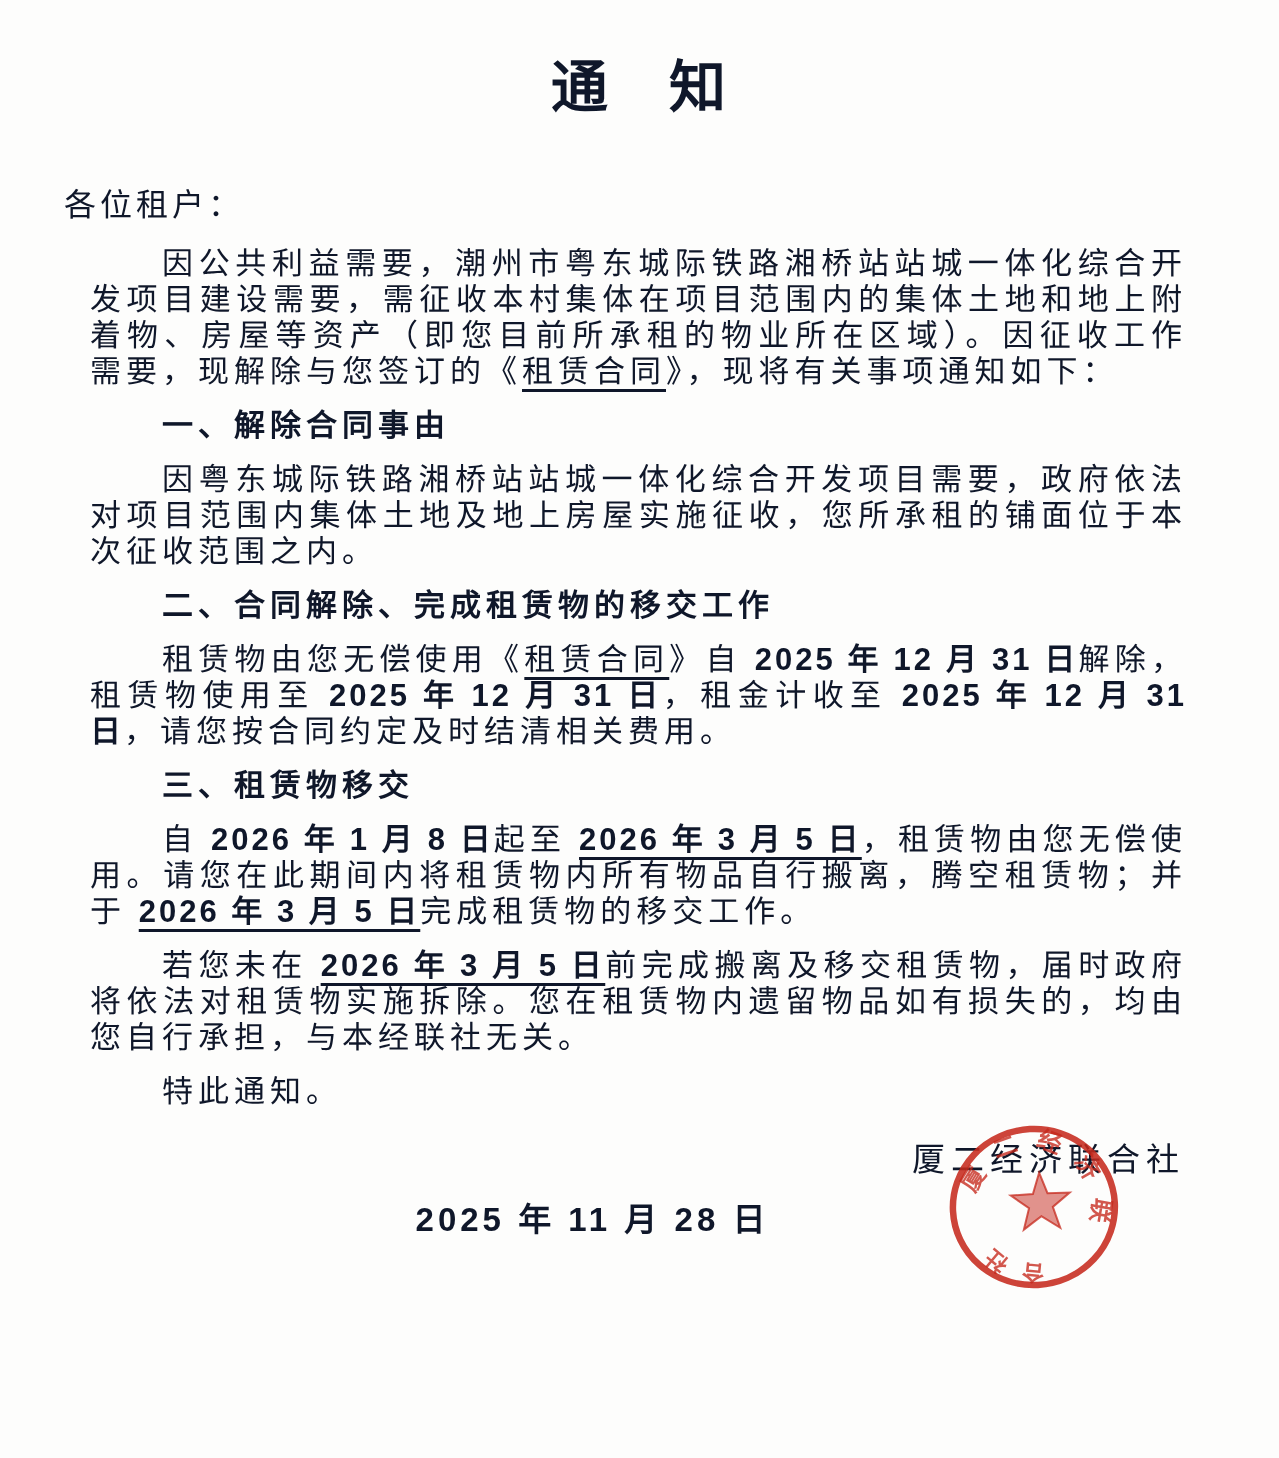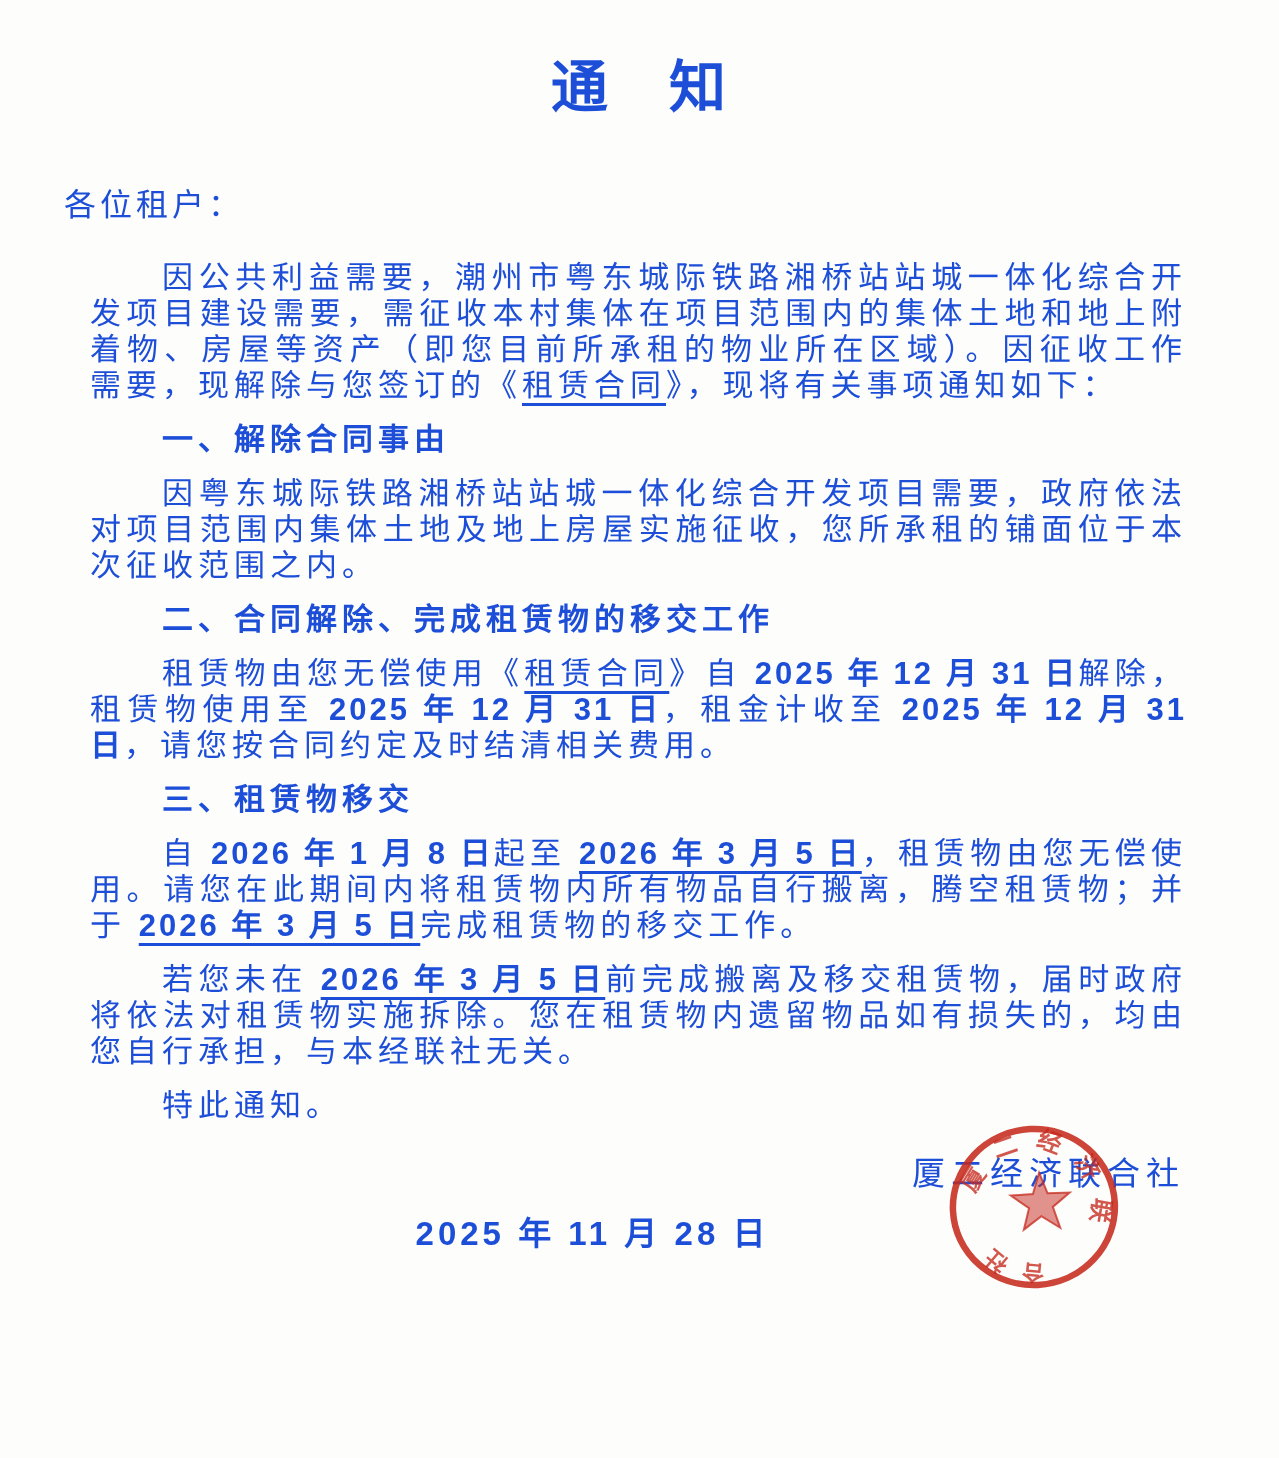--- a/index.html
+++ b/index.html
@@ -10,7 +10,7 @@
     height:1458px;
     margin:0 auto;
     background:#fdfdfc;
-    color:#1d4ed8;
+    color:#0f172a;
     font-family:"Liberation Serif", serif;
     overflow:hidden;
   }

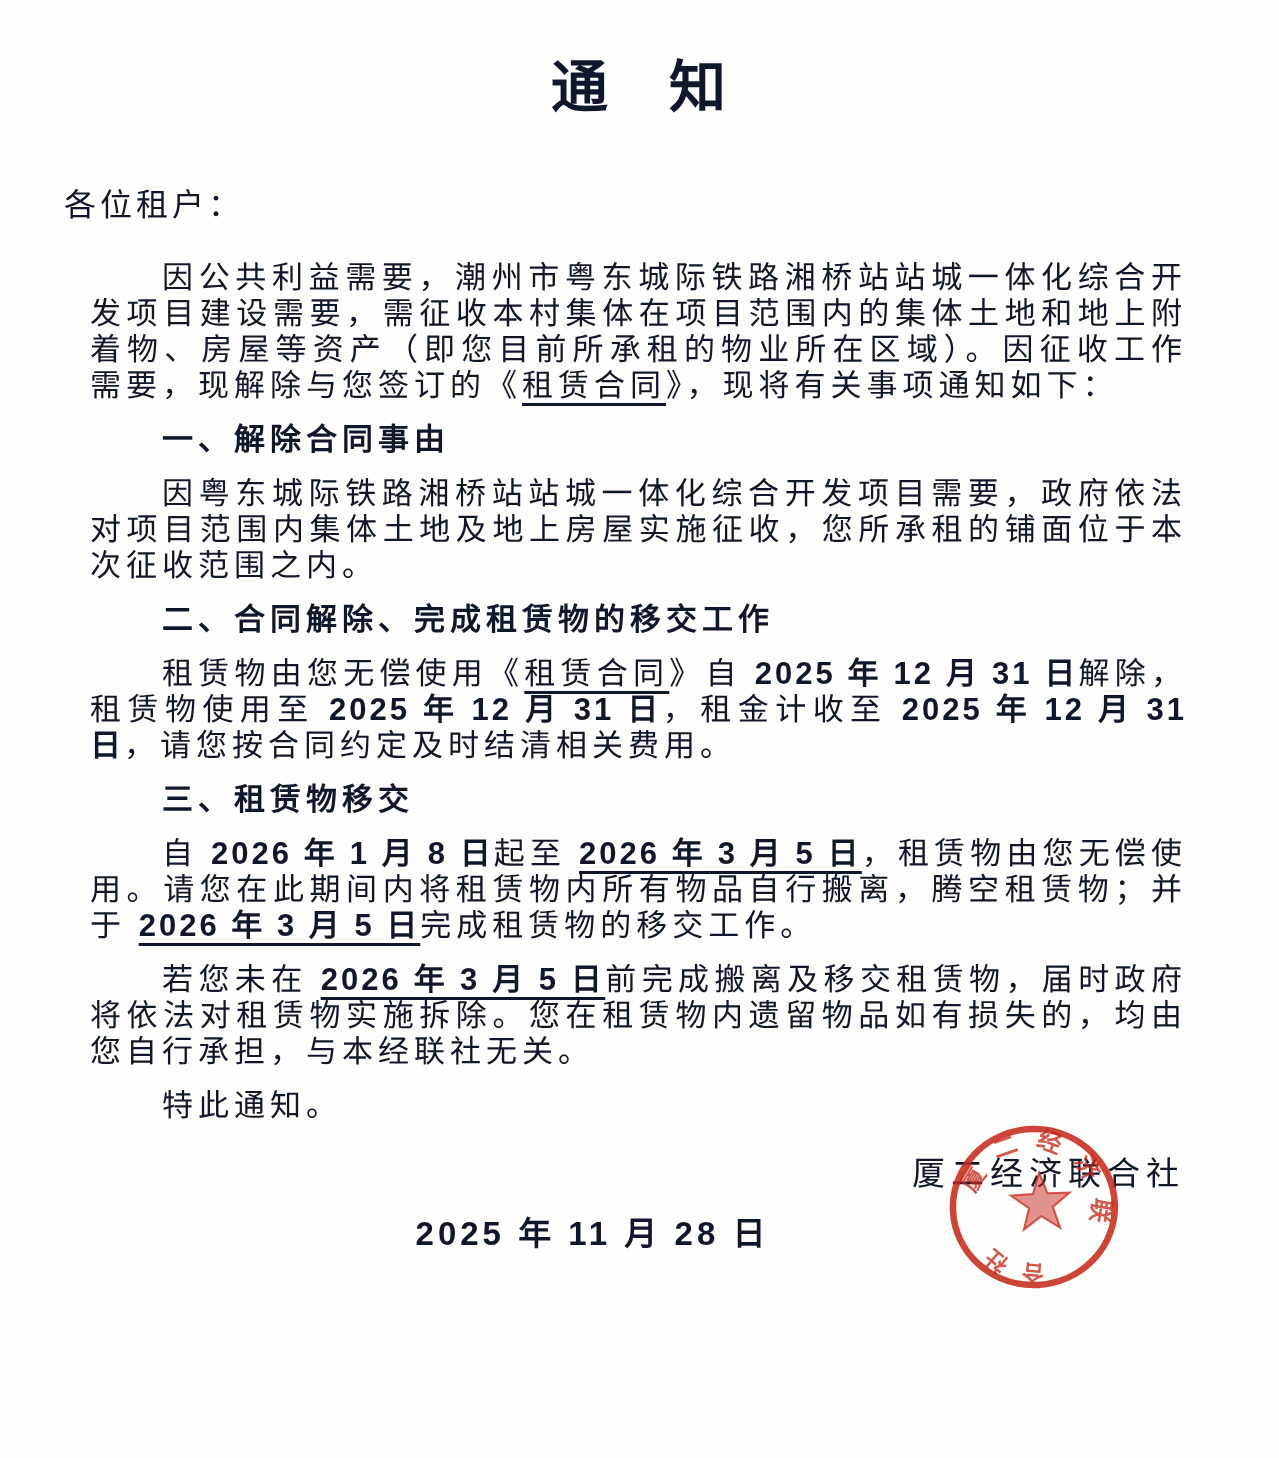--- a/index.html
+++ b/index.html
@@ -41,7 +41,7 @@
     margin:18px 0 0 0;
     text-indent:72px;
   }
-  .doc-body p:first-child{margin-top:36px;}
+  .doc-body p:first-child{margin-top:22px;}
   .doc-body .heading{
     font-weight:700;
     font-family:"Liberation Sans", sans-serif;

